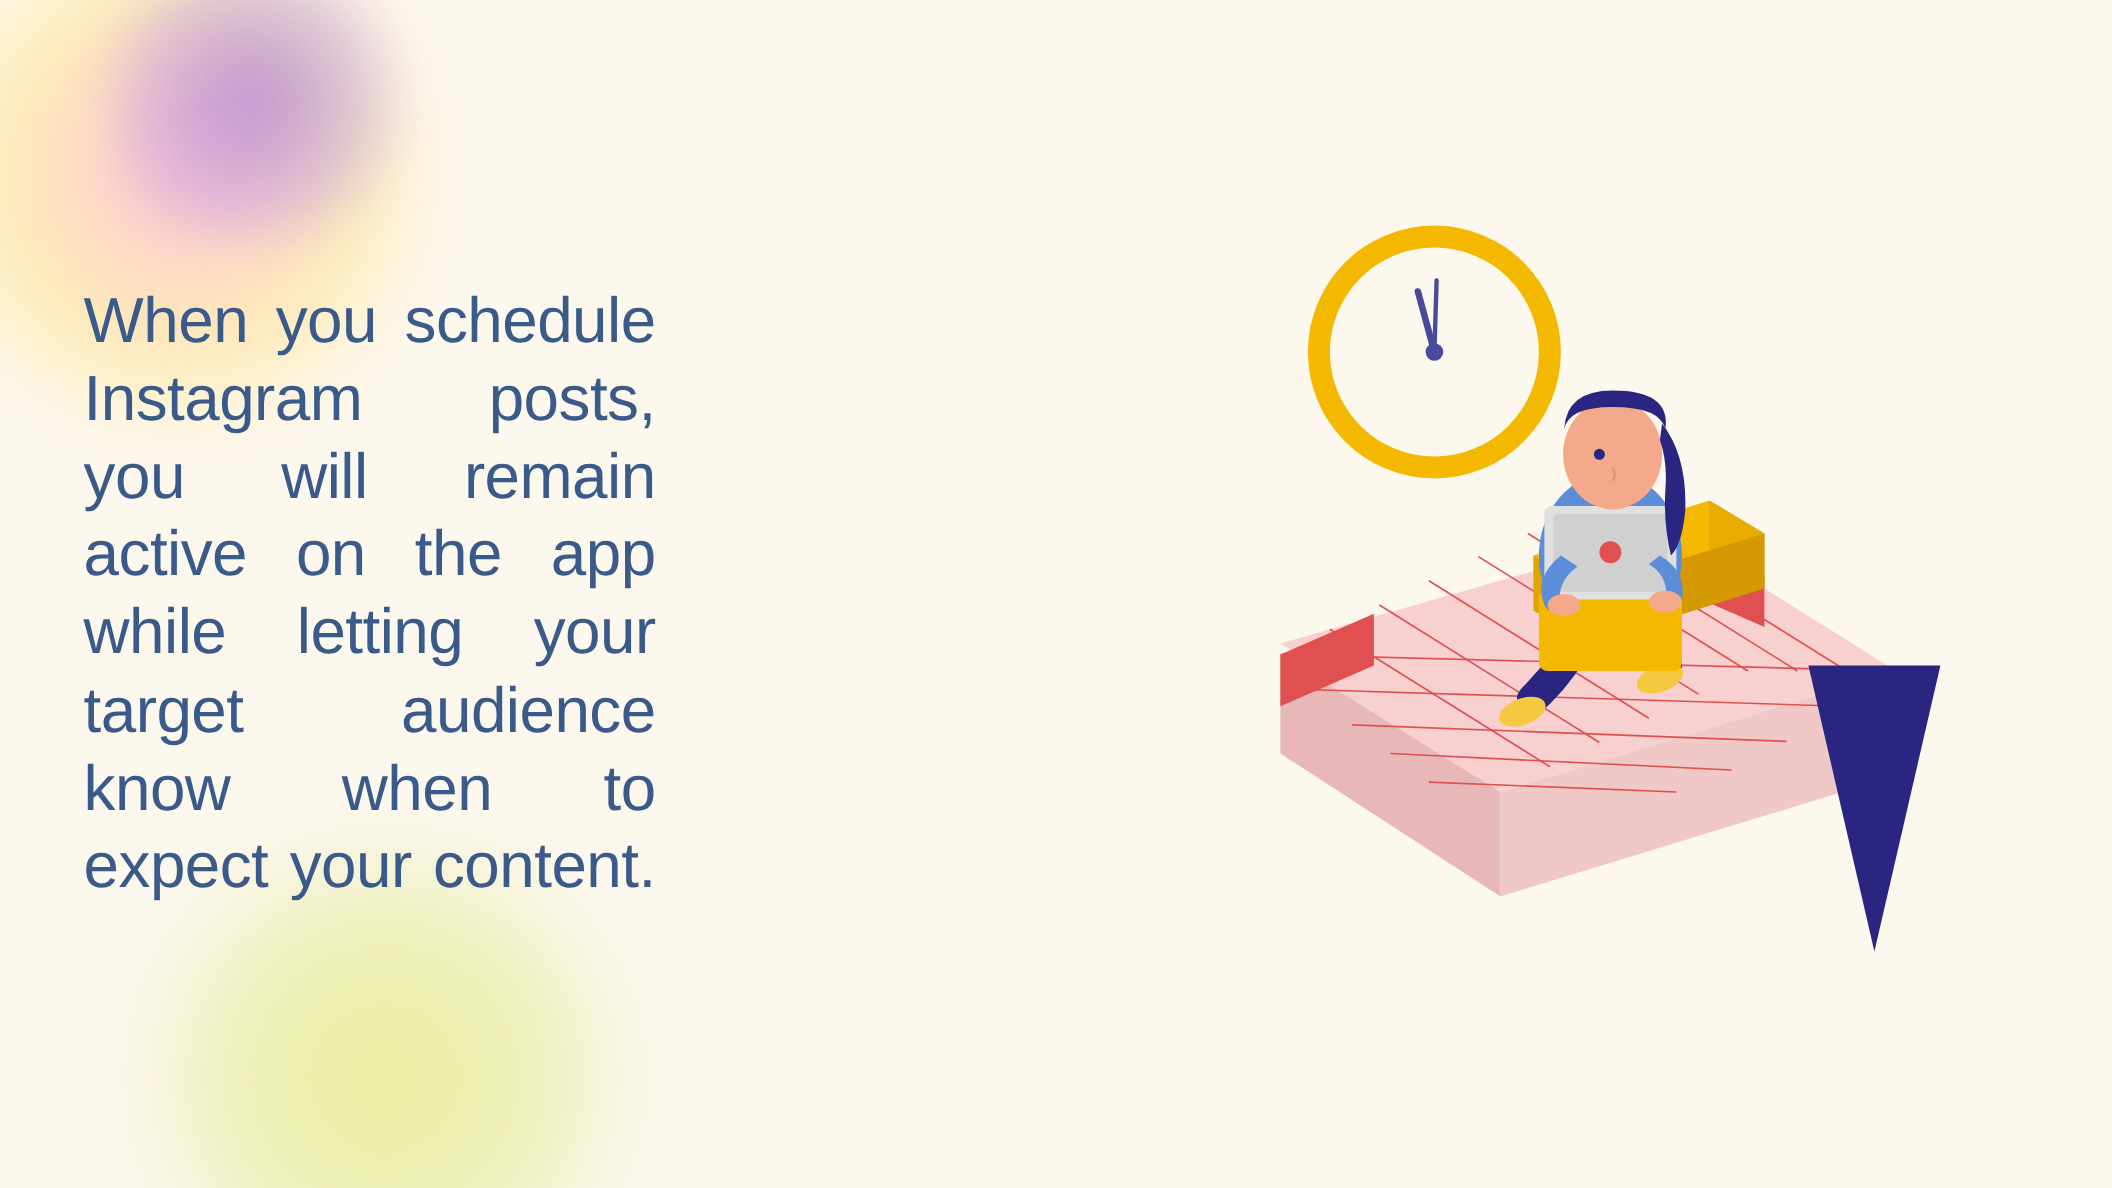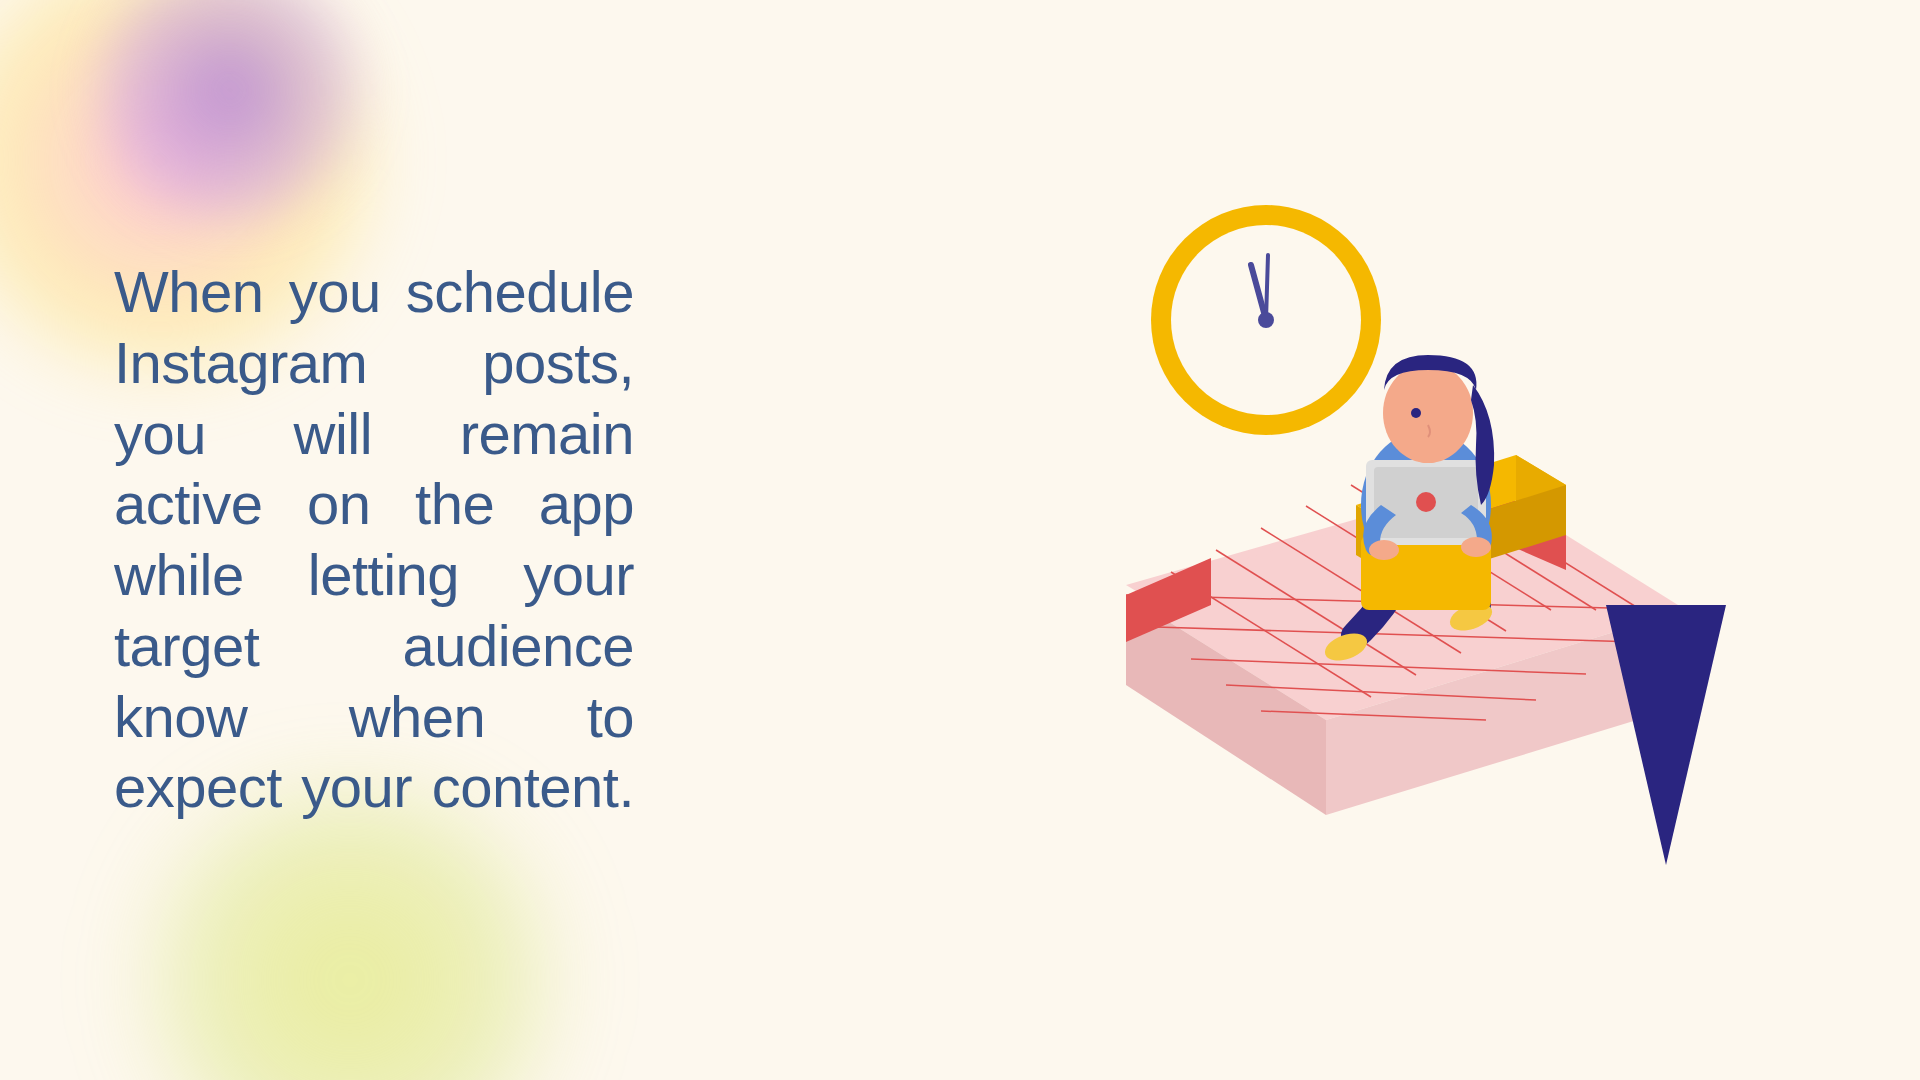--- a/index.html
+++ b/index.html
@@ -58,7 +58,7 @@
       display: flex;
       align-items: center;
       justify-content: flex-start;
-      padding: 80px 114px;
+      padding: 80px 76px;
     }
 
     .text-section {

